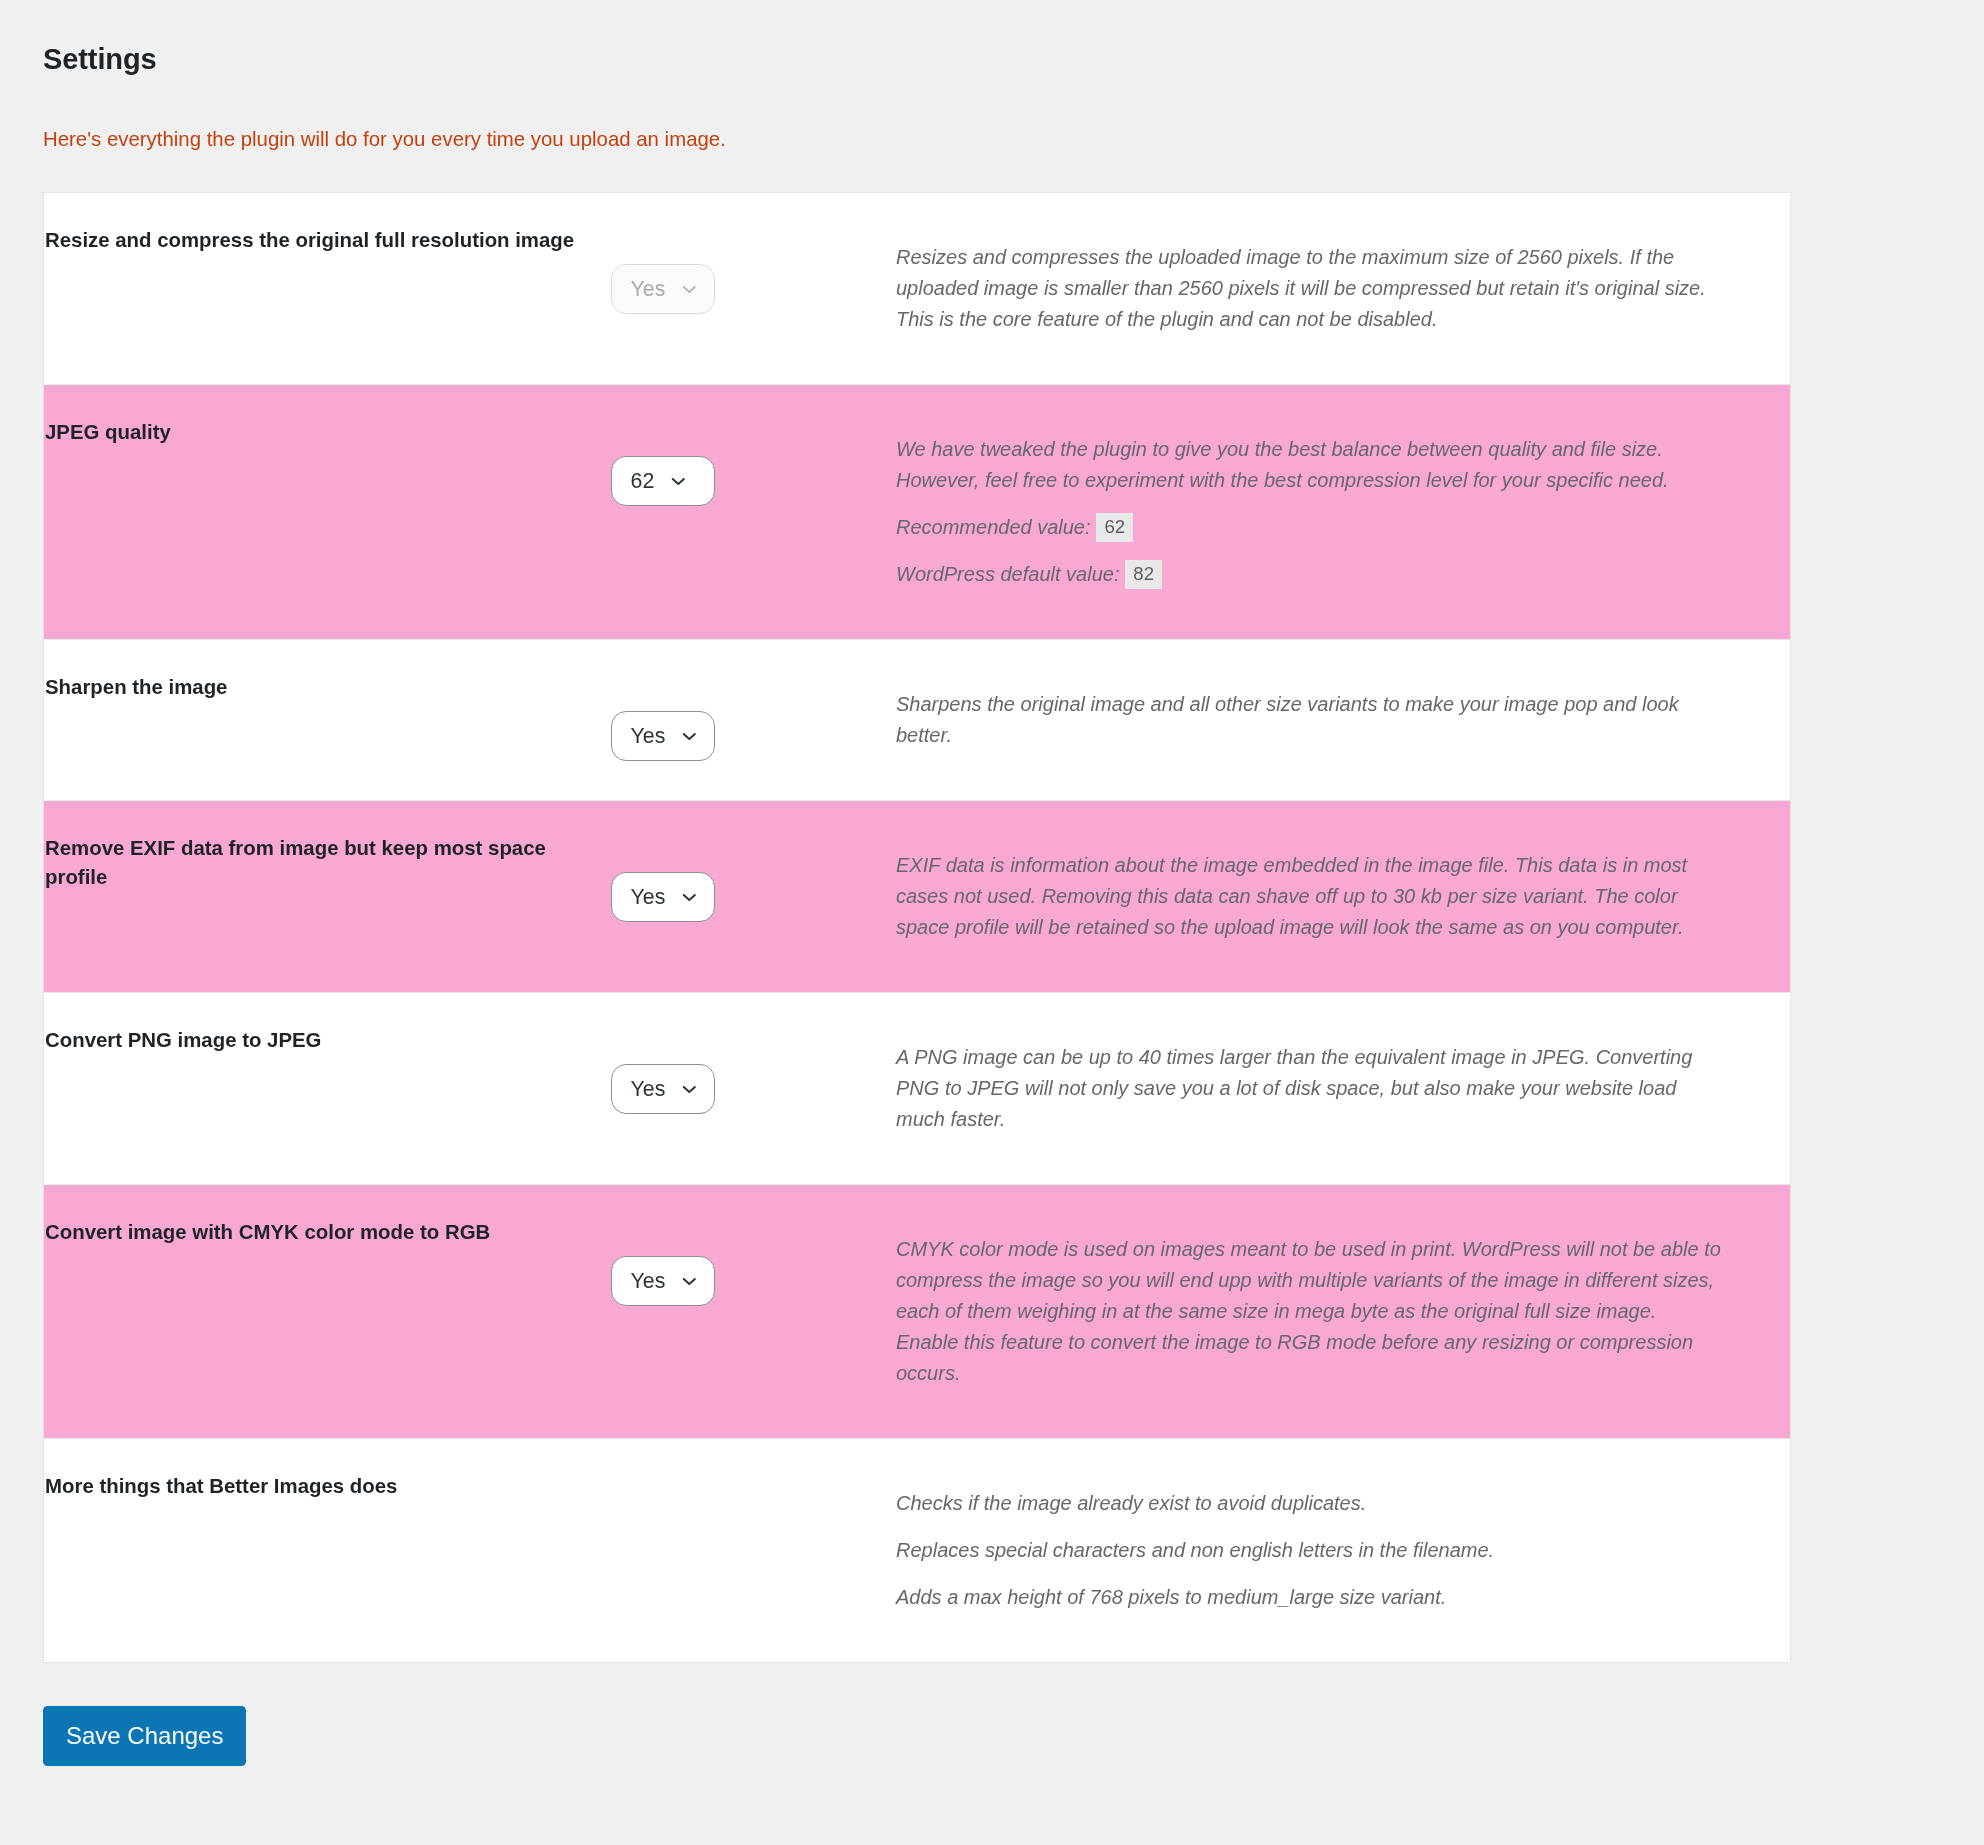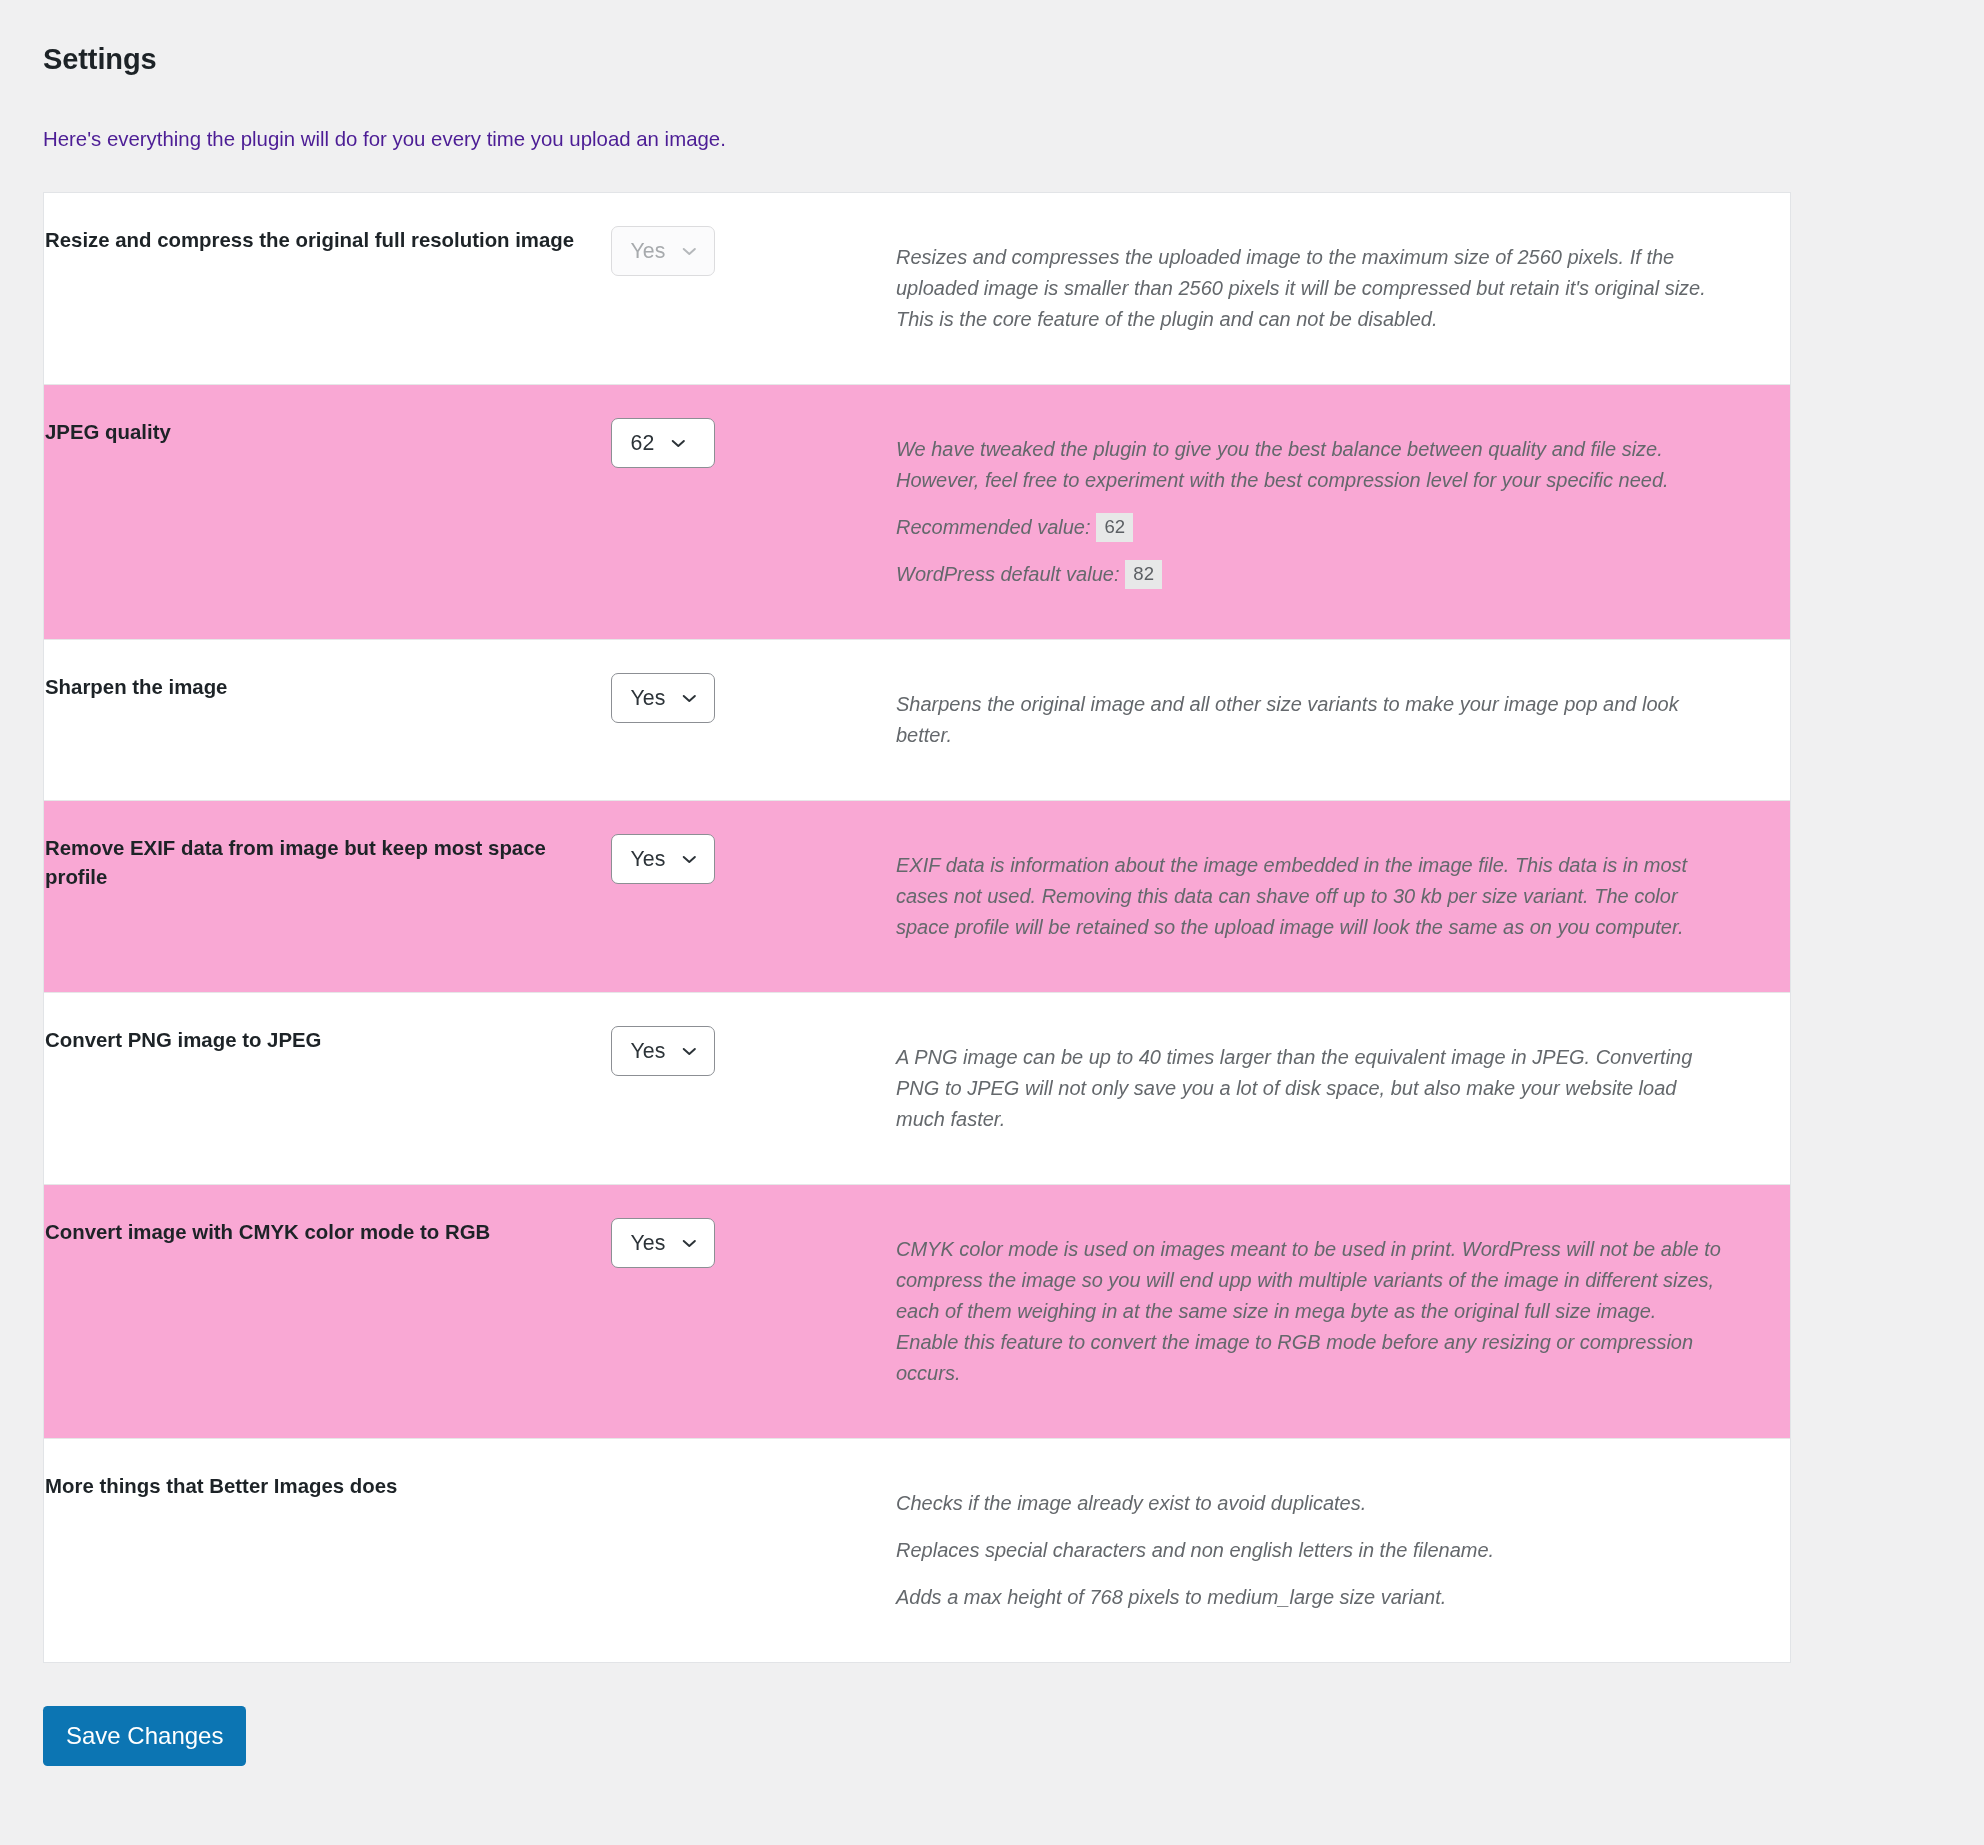--- a/index.html
+++ b/index.html
@@ -31,7 +31,7 @@
   }
   .page-subtitle {
     font-size: 20.4px;
-    color: #4c1d95;
+    color: #c2410c;
     margin: 46px 0 0 0;
     line-height: 1.4;
   }

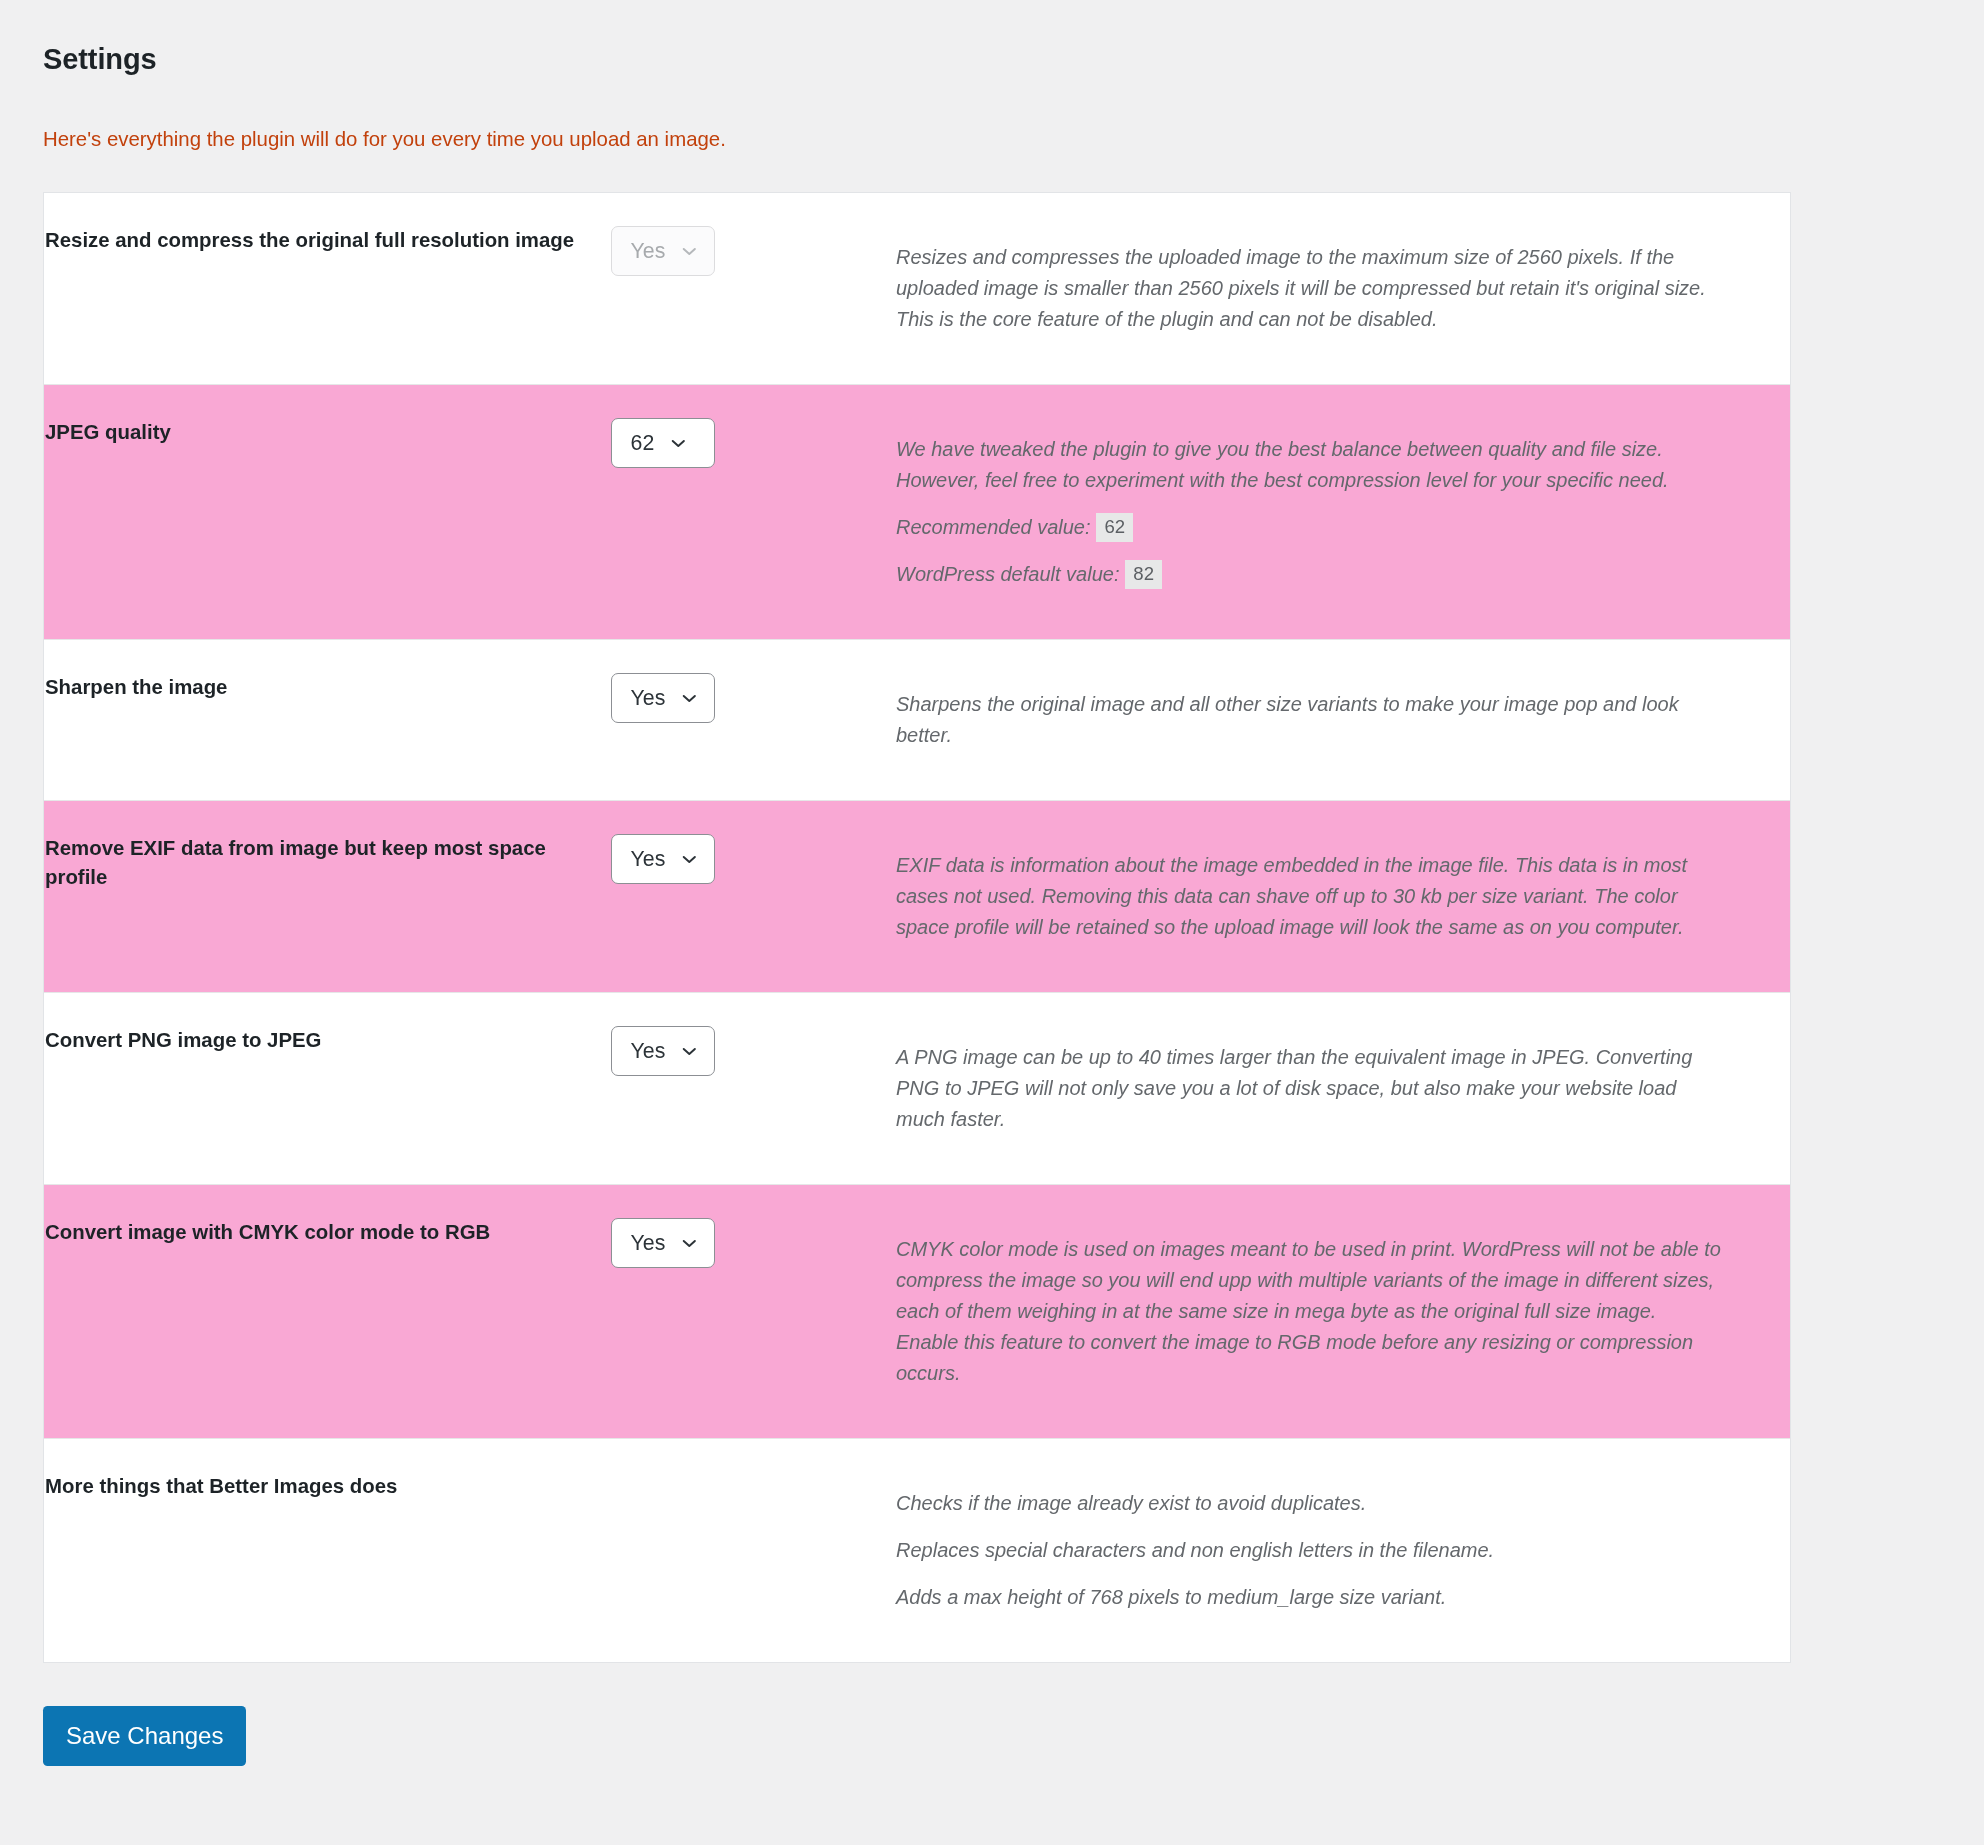--- a/index.html
+++ b/index.html
@@ -88,7 +88,7 @@
     height: 50px;
     padding: 0 15px 0 18.6px;
     border: 0.9px solid #8c8f94;
-    border-radius: 7px;
+    border-radius: 15px;
     background: #ffffff;
     font-size: 21.3px;
     font-style: normal;
@@ -96,6 +96,7 @@
     line-height: 1;
     cursor: pointer;
     min-width: 104px;
+    margin-top: 38px;
   }
   .select .chev {
     display: inline-block;

